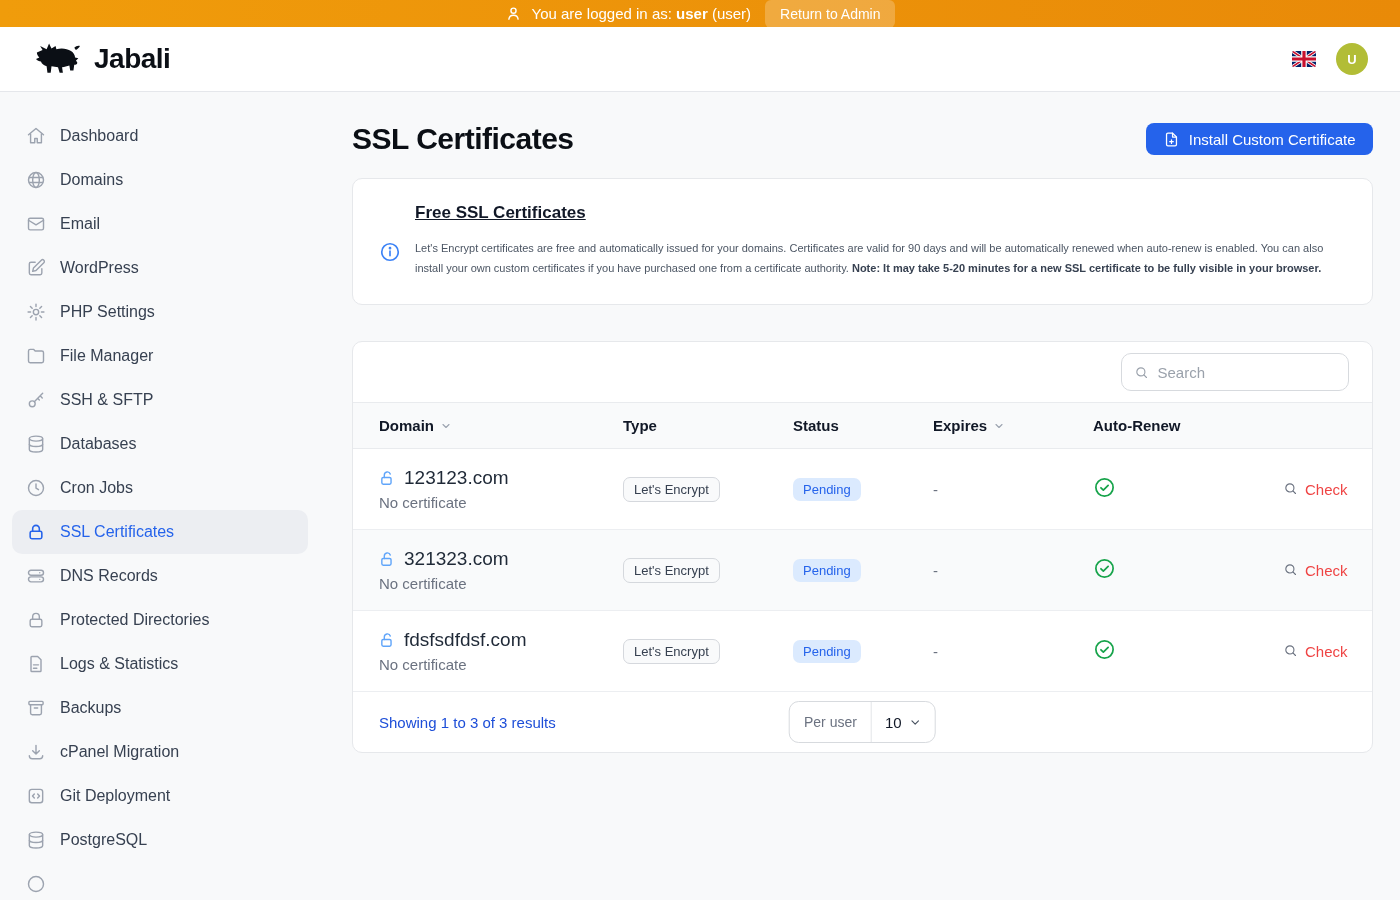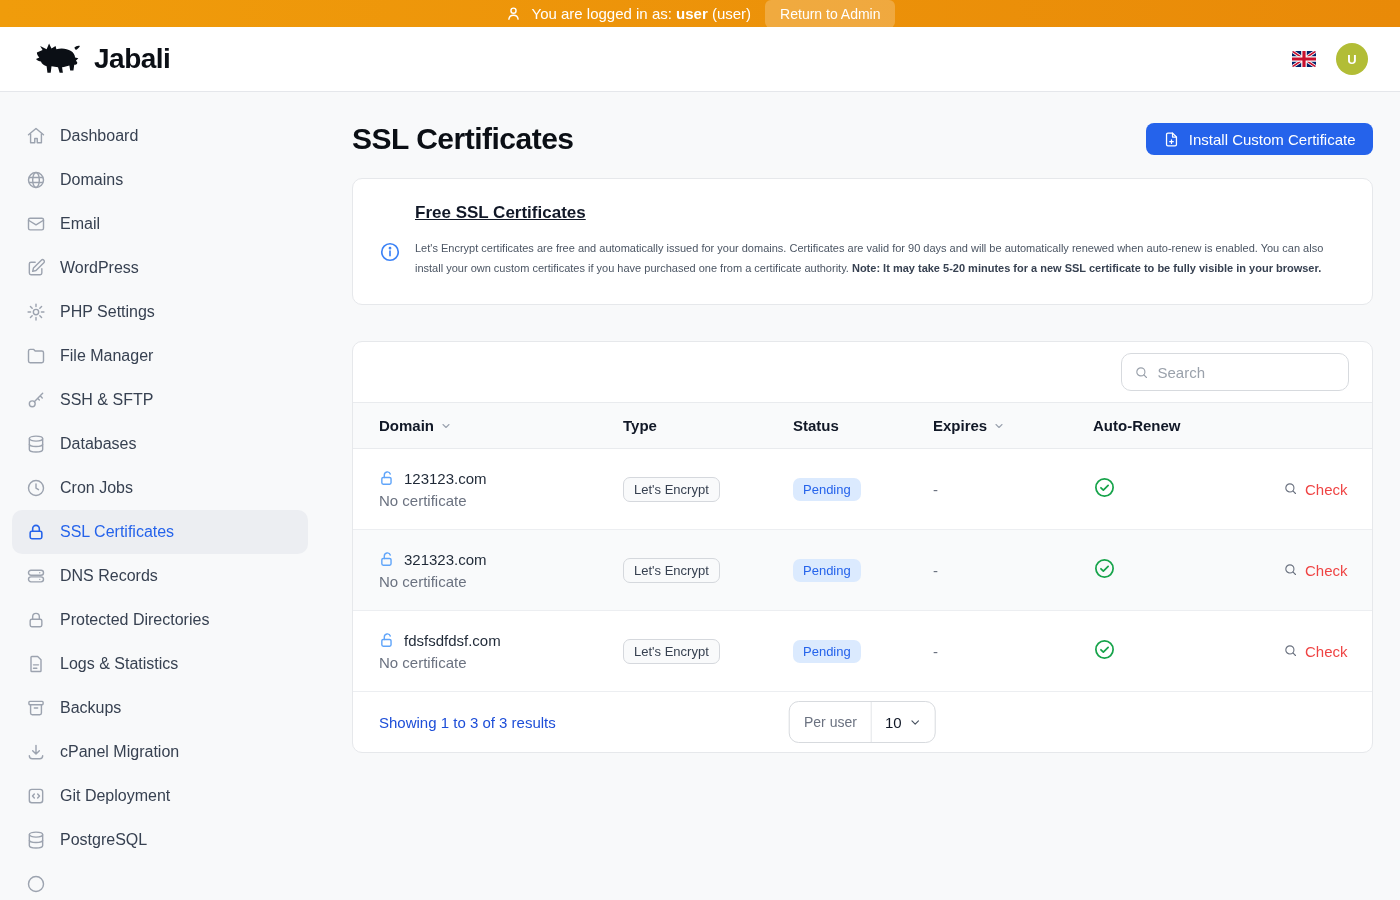--- a/index.html
+++ b/index.html
@@ -65,7 +65,7 @@
   .trow { min-height:81px; border-bottom:1px solid #eceef1; }
   .trow.alt { background:#f9fafb; }
   .dom-cell { display:flex; flex-direction:column; gap:5px; }
-  .dom-line { display:flex; align-items:center; gap:8px; font-size:15px; color:#1f2937; }
+  .dom-line { display:flex; align-items:center; gap:8px; font-size:19px; color:#1f2937; }
   .dom-sub { font-size:15px; color:#6b7280; }
   .chip-type { display:inline-block; background:#f9fafb; border:1px solid #d5d8dd; color:#374151;
                font-size:13px; padding:4px 10px; border-radius:7px; }

